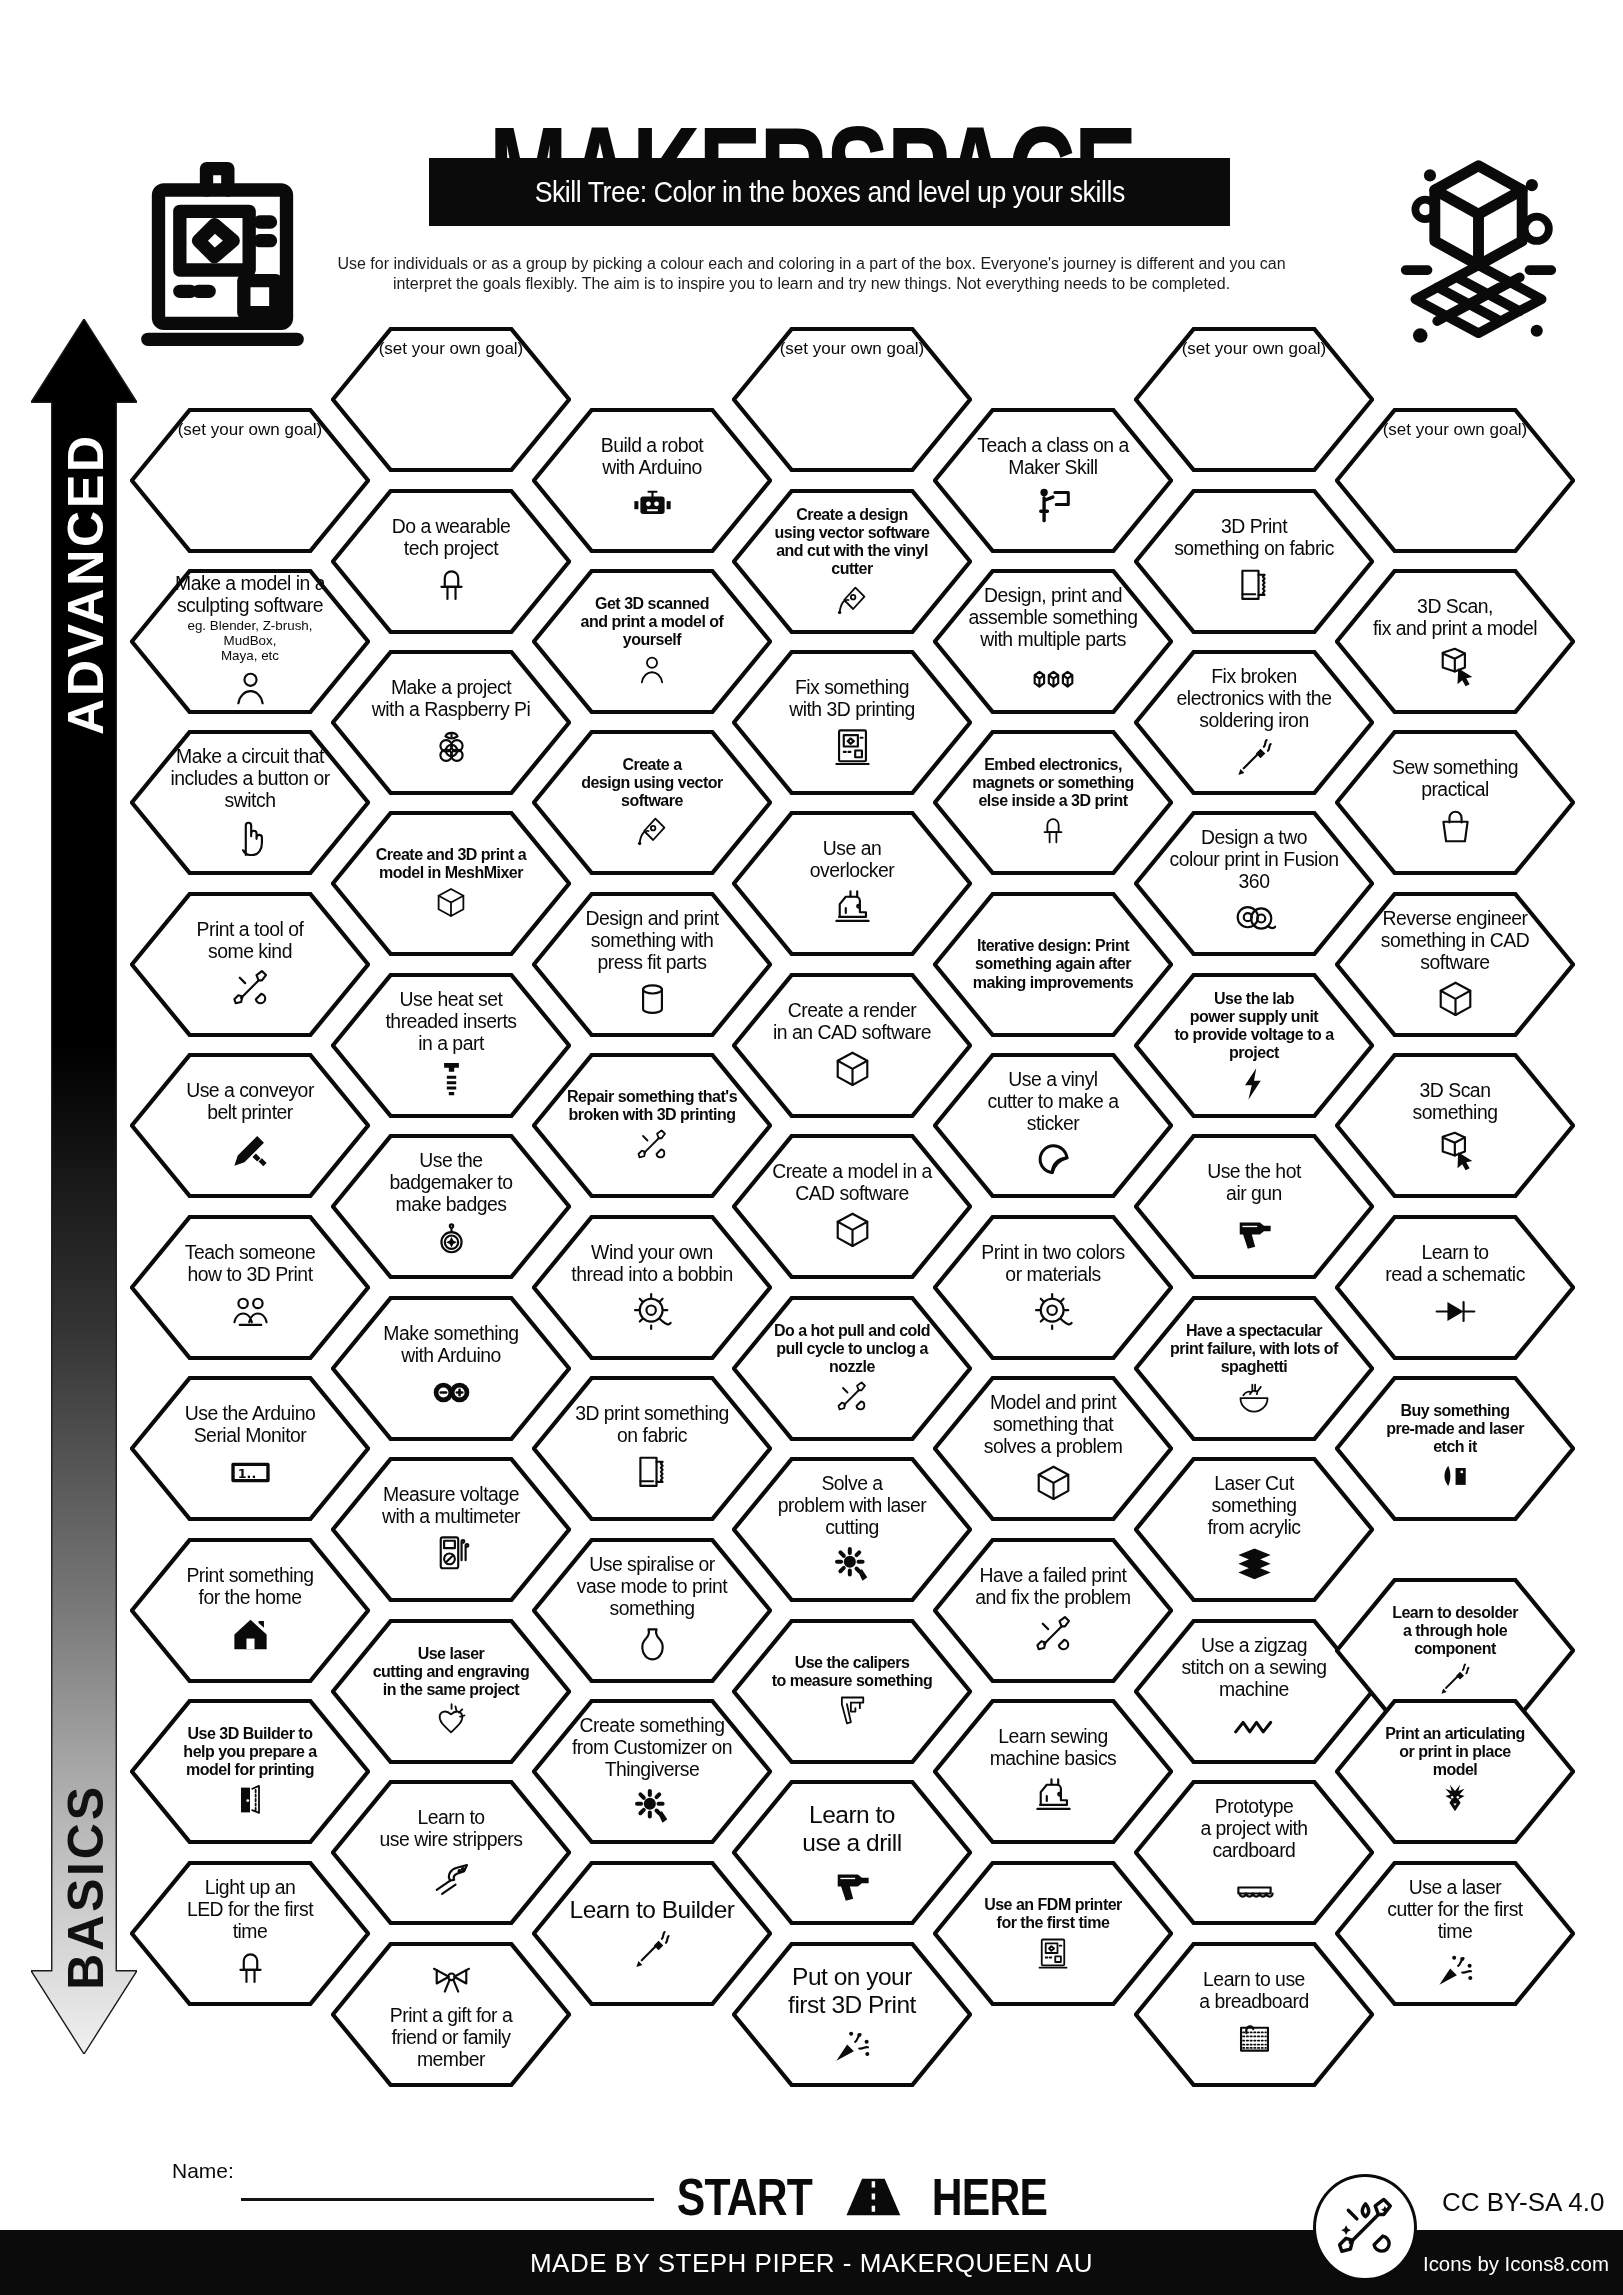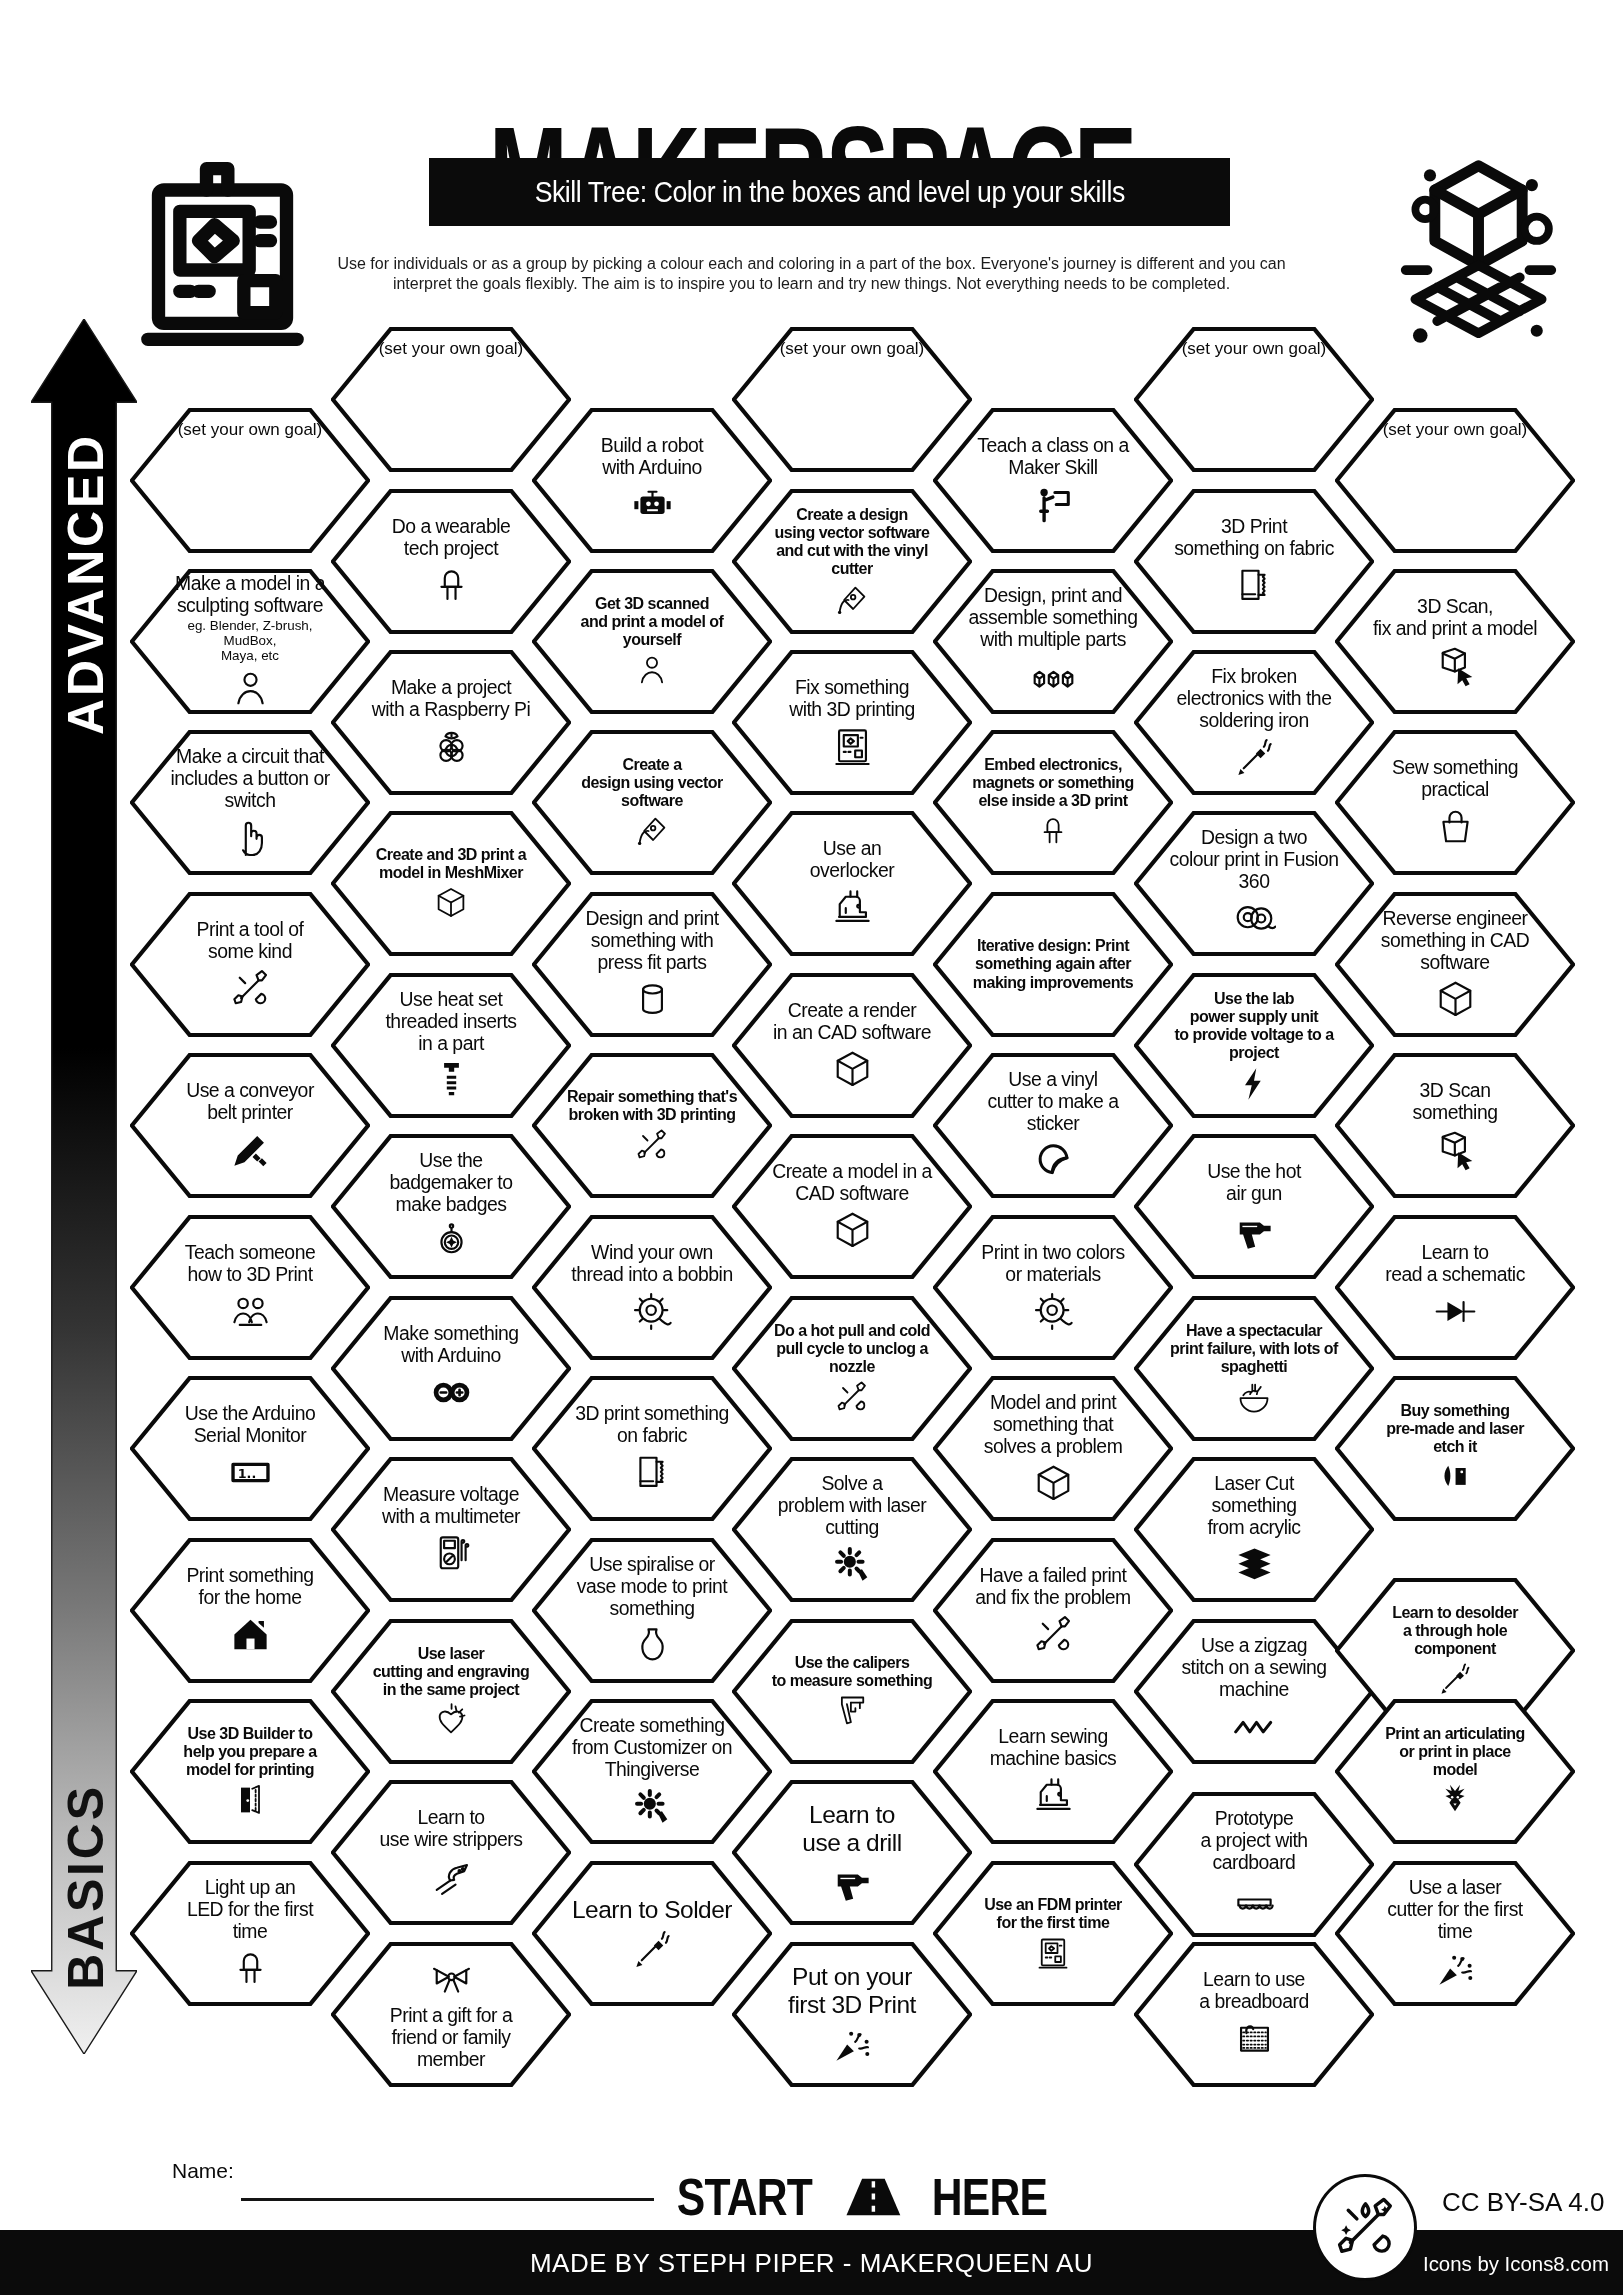--- a/index.html
+++ b/index.html
@@ -1078,7 +1078,7 @@
         </svg>
       </div>
     </div>
-    <div class="hex" style="left: 1134px; top: 1780px; margin-top: 12px;">
+    <div class="hex" style="left: 1134px; top: 1780px;">
       <svg class="hex-svg" viewBox="0 0 518 314" preserveAspectRatio="none">
         <polygon points="4,157 129,4 389,4 514,157 389,310 129,310" fill="#ffffff" stroke="#0a0a0a" stroke-width="9"></polygon>
       </svg>

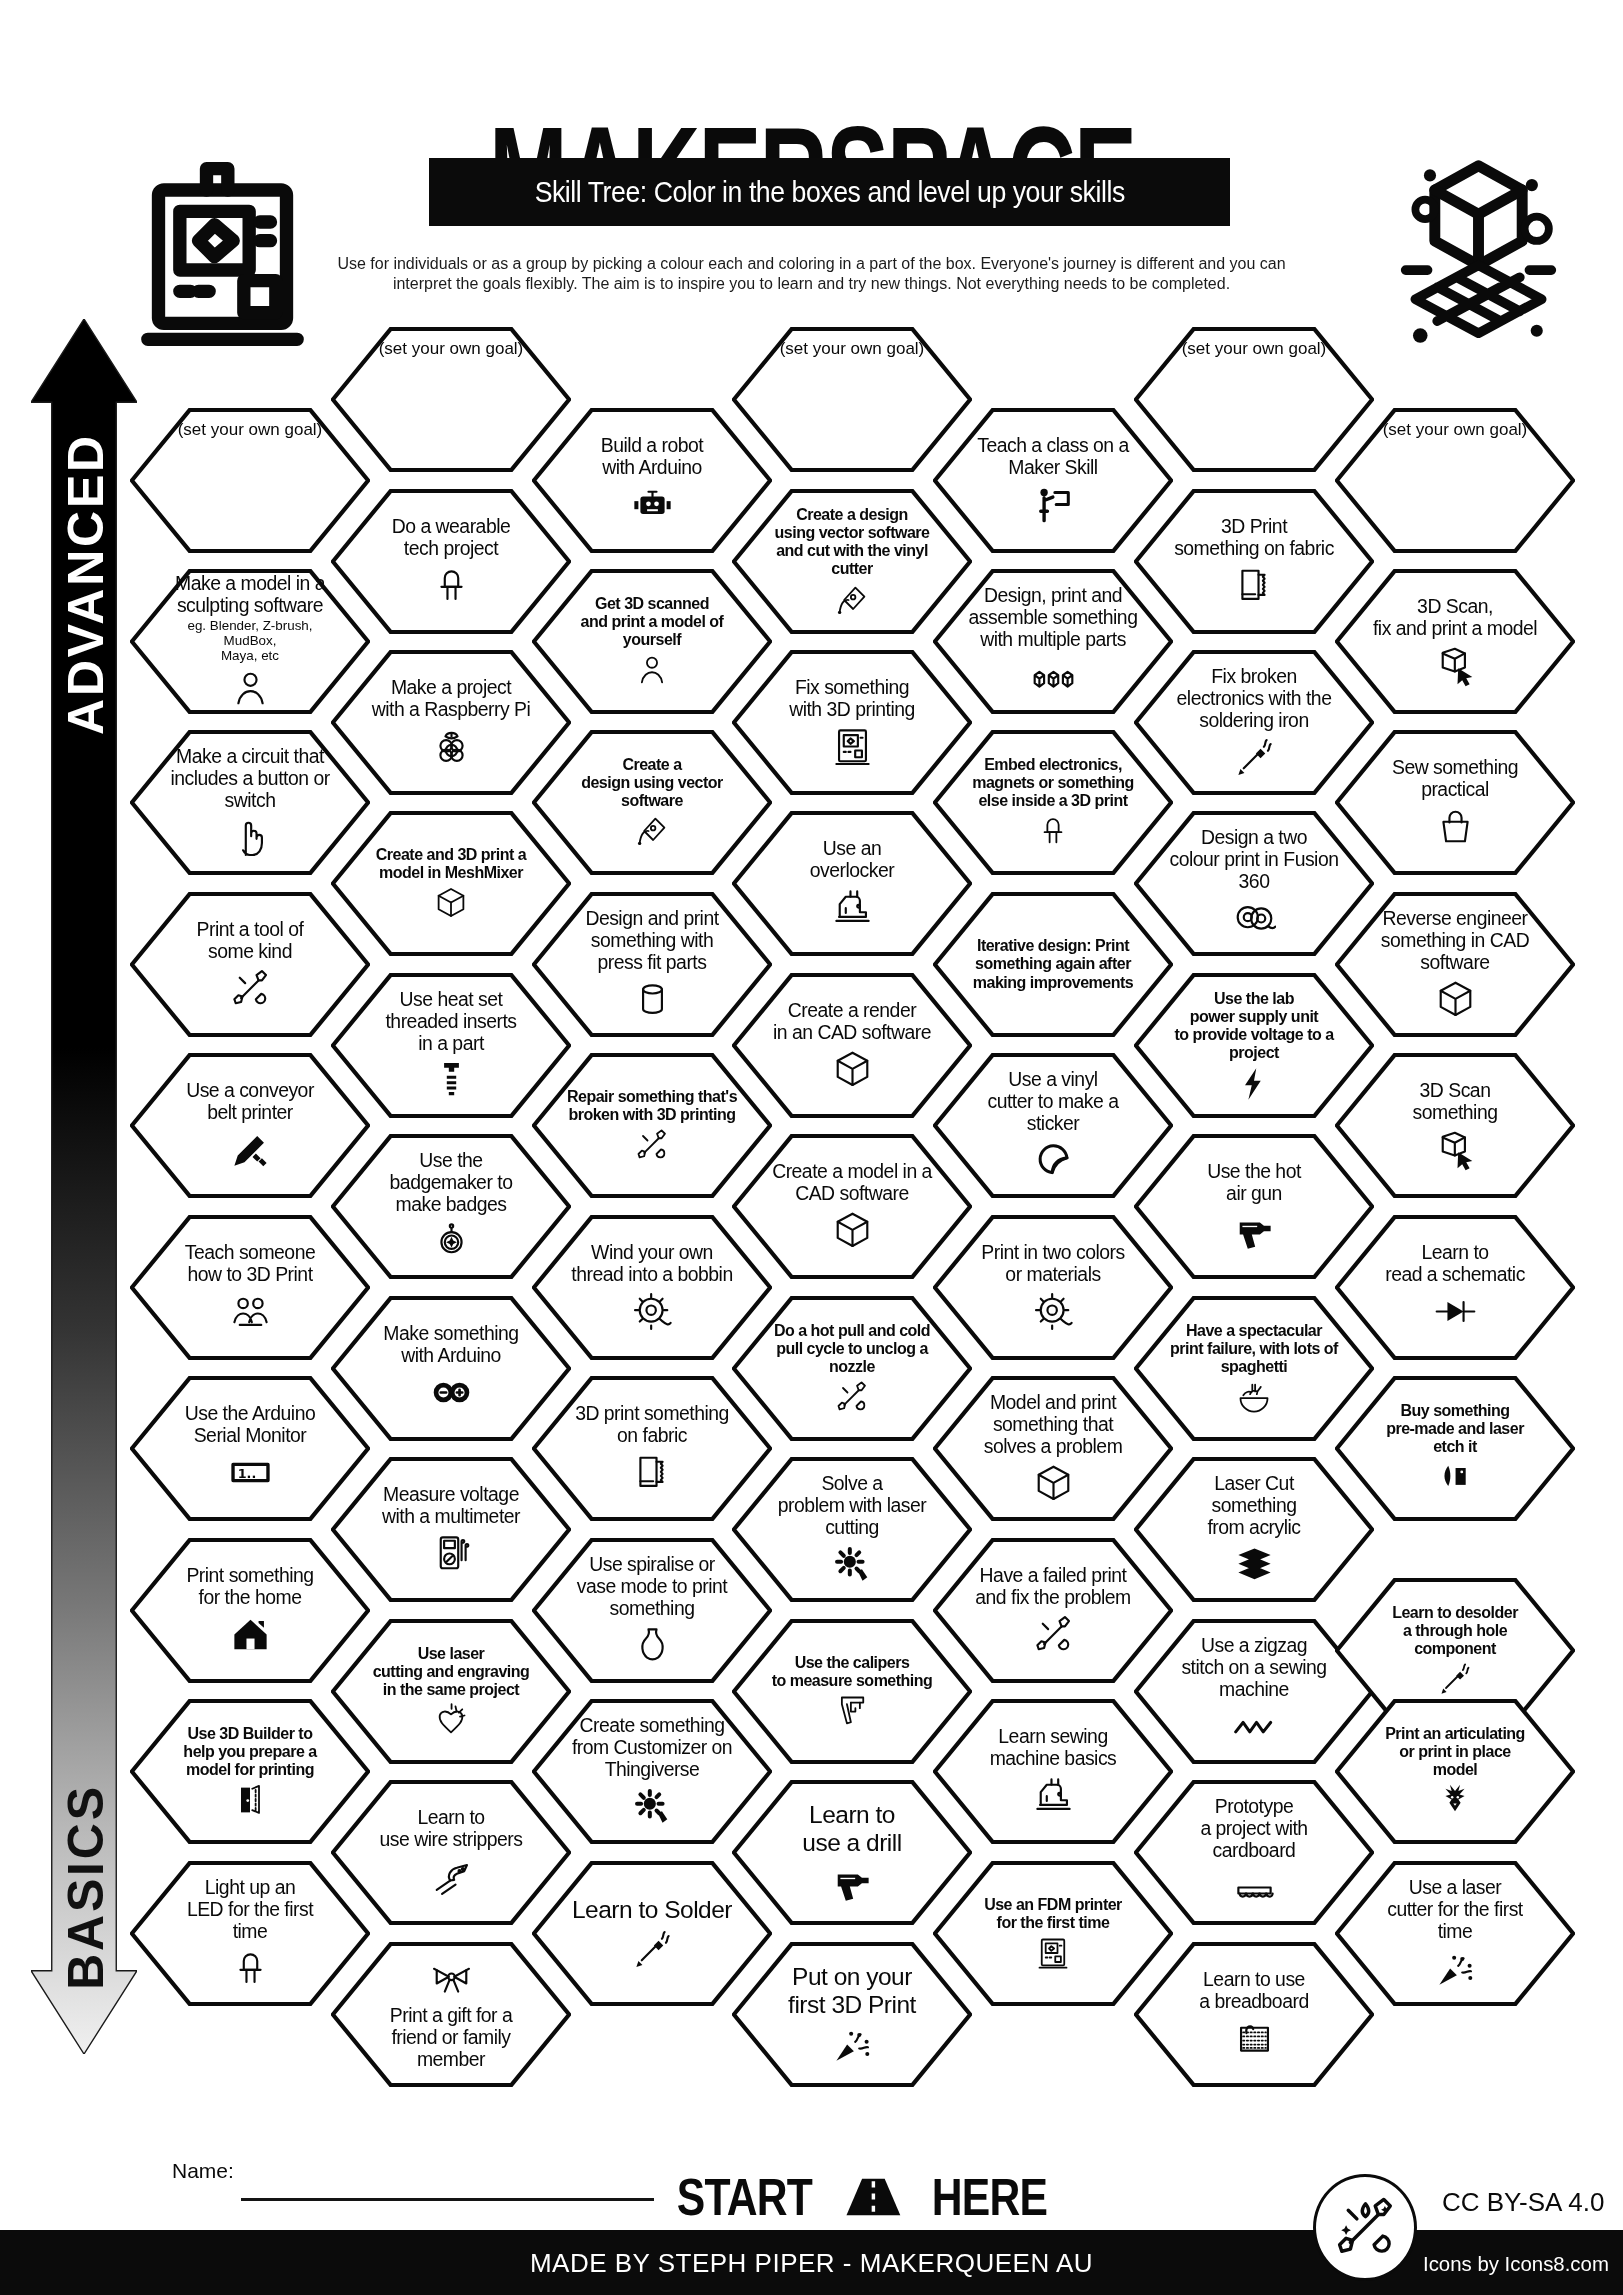--- a/index.html
+++ b/index.html
@@ -707,7 +707,7 @@
         <polygon points="4,157 129,4 389,4 514,157 389,310 129,310" fill="#ffffff" stroke="#0a0a0a" stroke-width="9"></polygon>
       </svg>
       <div class="hex-content">
-        <span class="hex-label">Learn to Solder</span>
+        <span class="hex-label">Learn to Builder</span>
         <svg class="hx-icon" viewBox="0 0 92 92" width="43" height="43">
           <use href="#s-solder"></use>
         </svg>

